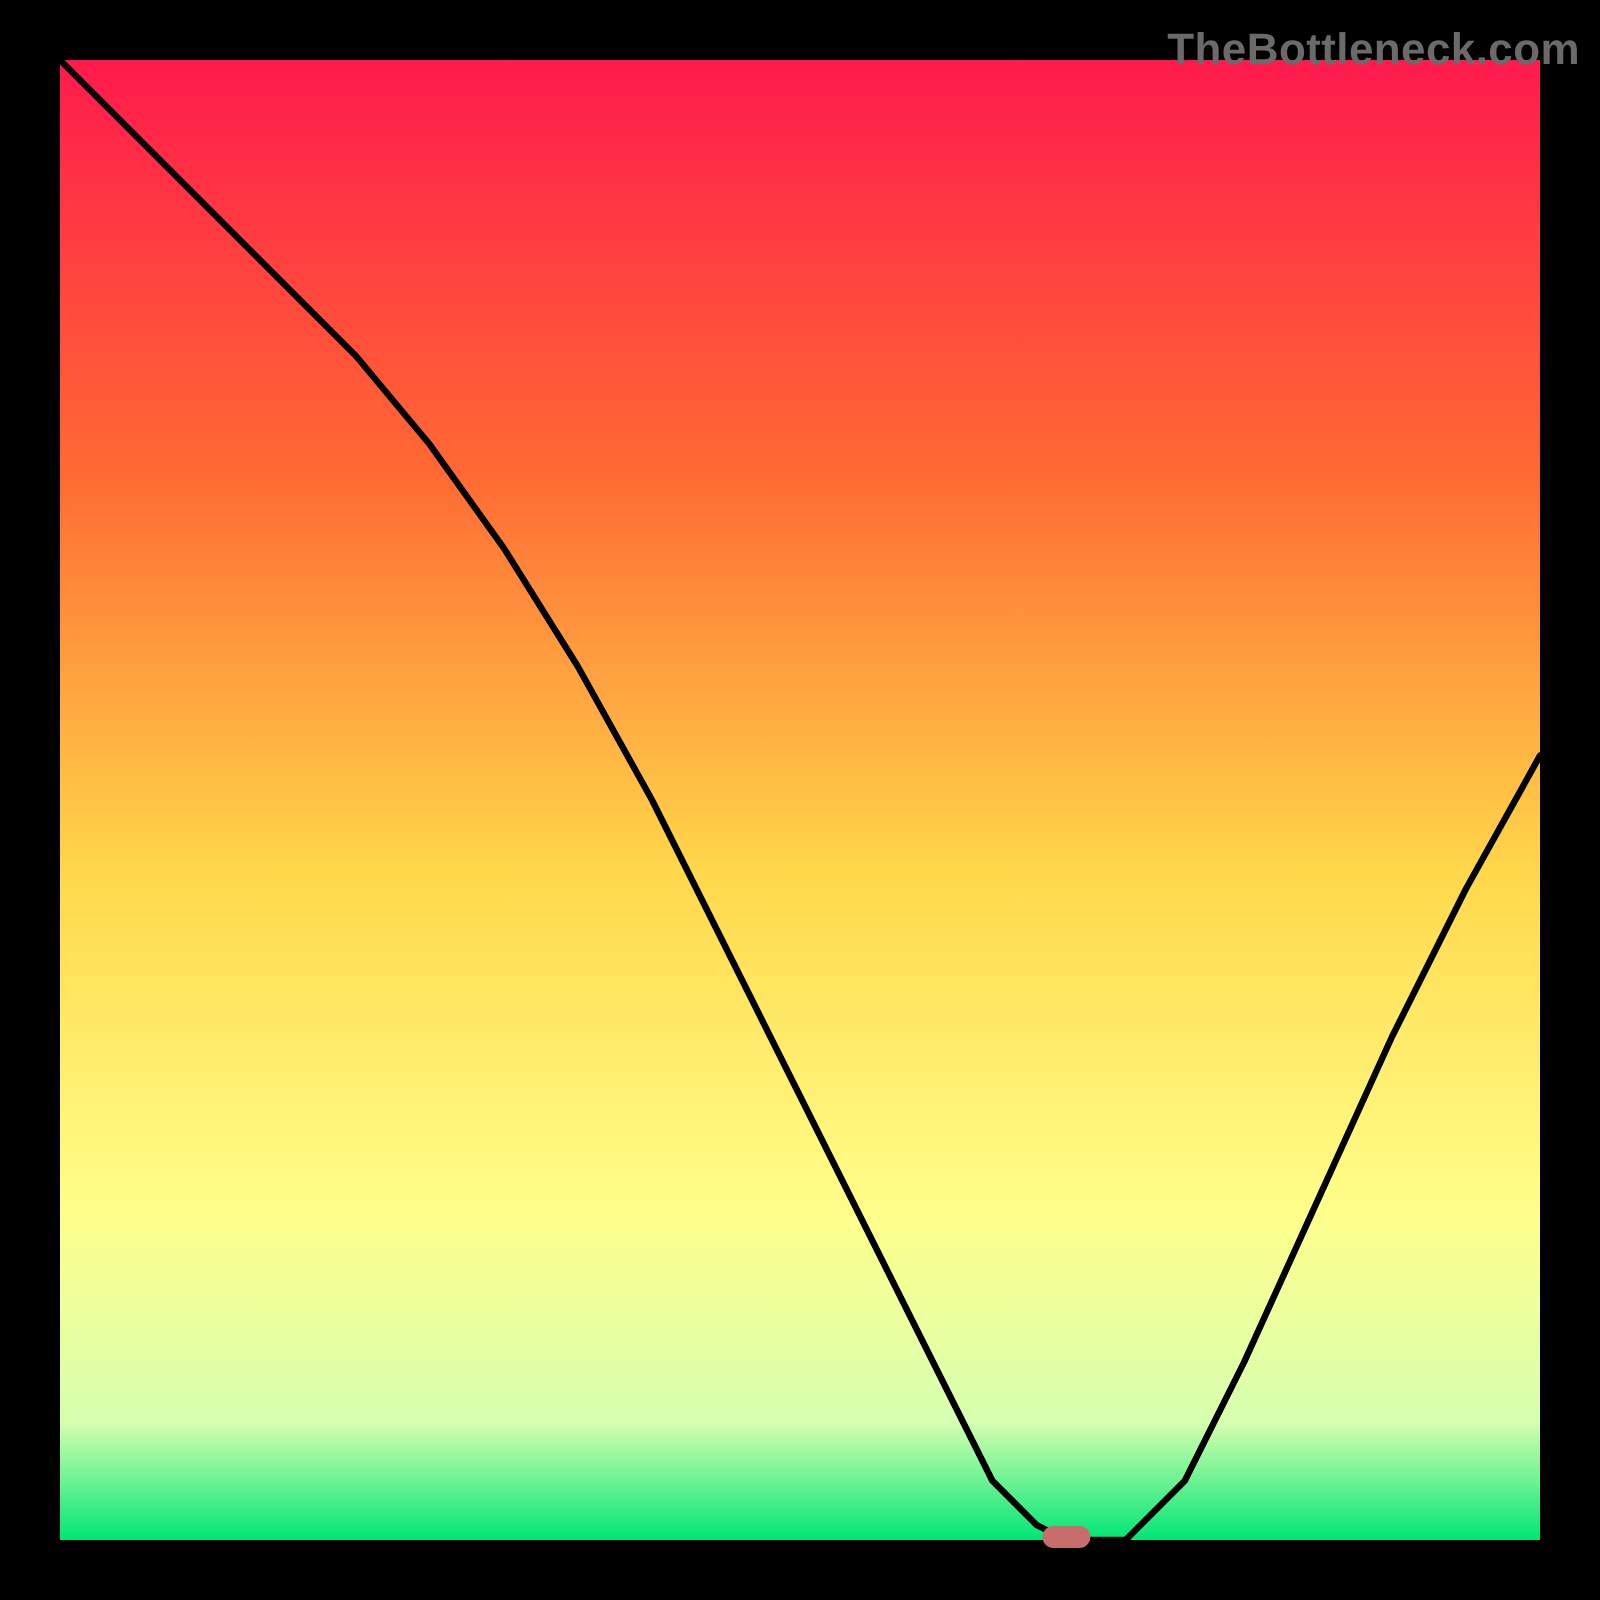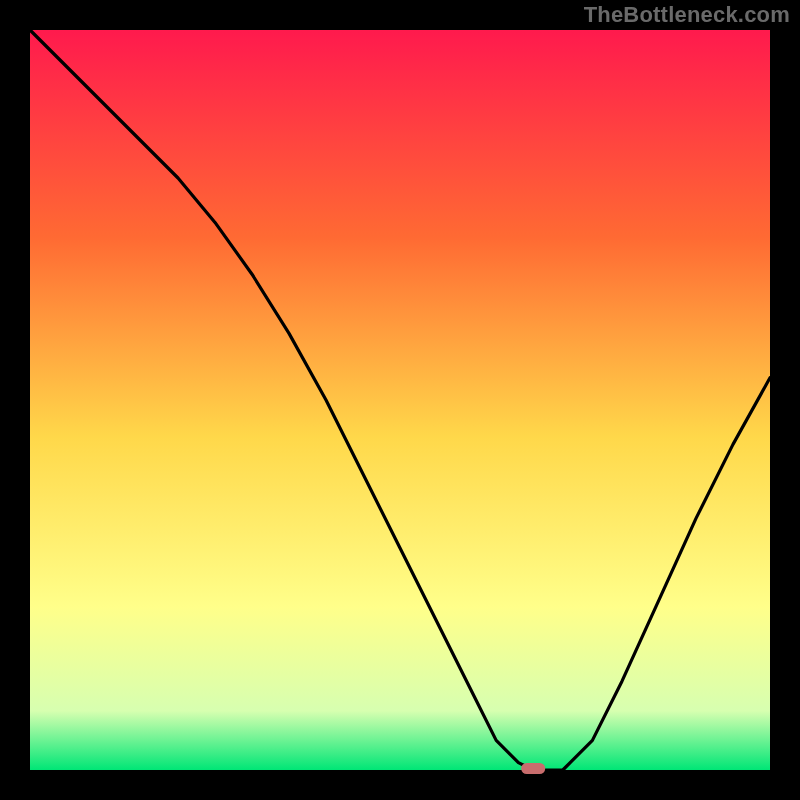--- a/index.html
+++ b/index.html
@@ -20,7 +20,7 @@
   }
   .watermark {
     position: absolute;
-    top: 2px;
+    top: 12px;
     right: 10px;
     font-family: Arial, Helvetica, sans-serif;
     font-size: 22px;

